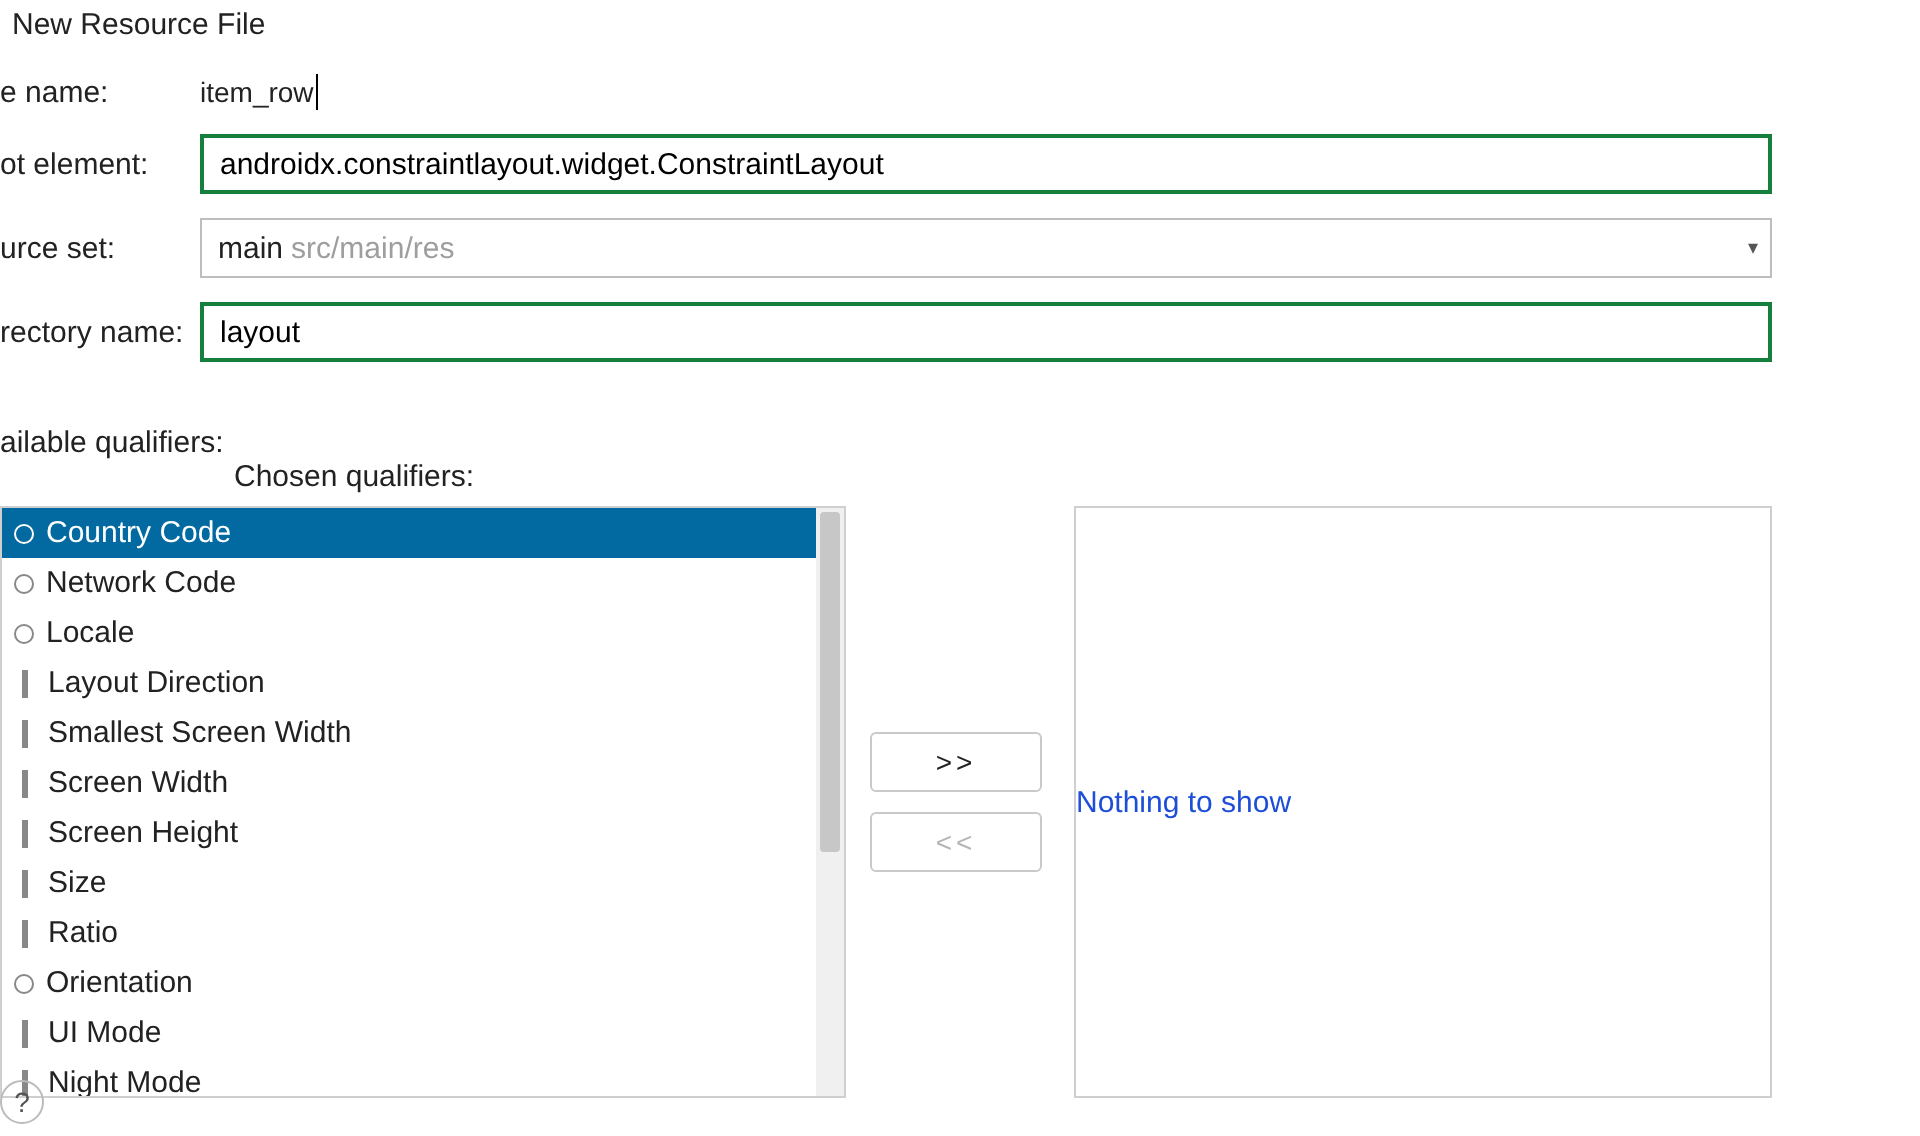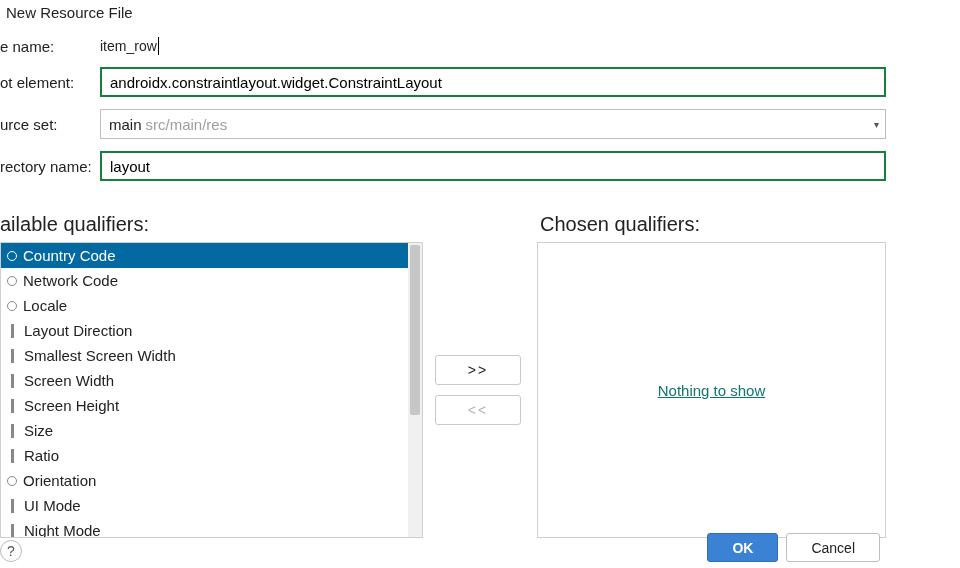--- a/index.html
+++ b/index.html
@@ -61,7 +61,8 @@
   .section-labels {
     display: flex;
     margin-top: 32px;
-    font-size: 20px;
+    font-size: 15px;
+    flex-direction: column;
   }
   .section-labels .avail { width: 423px; padding-left: 0; }
   .section-labels .chosen { margin-left: 117px; }

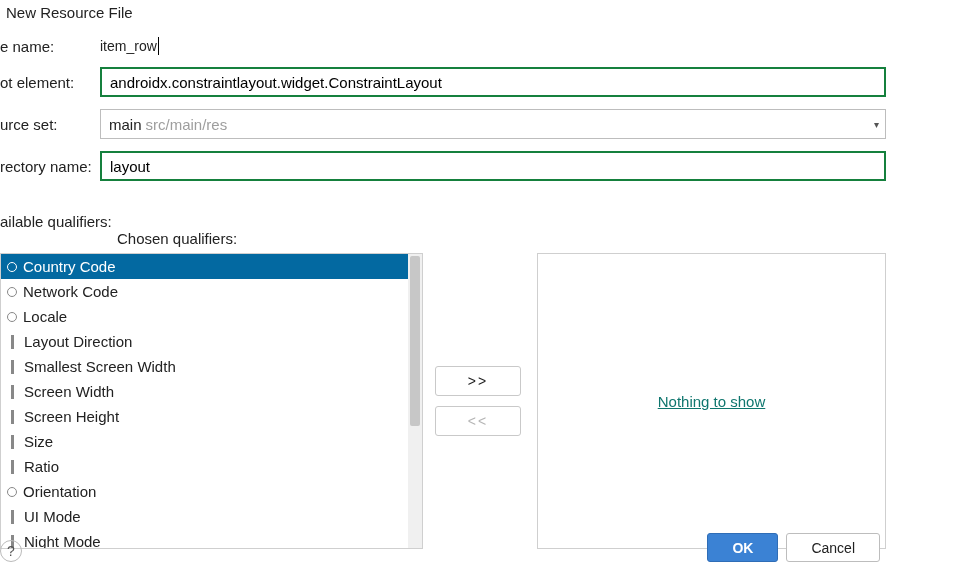--- a/index.html
+++ b/index.html
@@ -79,7 +79,7 @@
     position: relative;
   }
   .listbox.avail-box { width: 423px; }
-  .listbox.chosen-box { flex:1; margin-left:4px; display:flex; align-items:center; justify-content:center; color:#0f766e; font-size:15px;text-decoration:underline;}
+  .listbox.chosen-box { flex:1; margin-left:4px; display:flex; align-items:center; justify-content:flex-start; color:#1d4ed8; font-size:15px;}
   .scrollbar {
     position: absolute;
     right: 0; top: 0; bottom: 0;

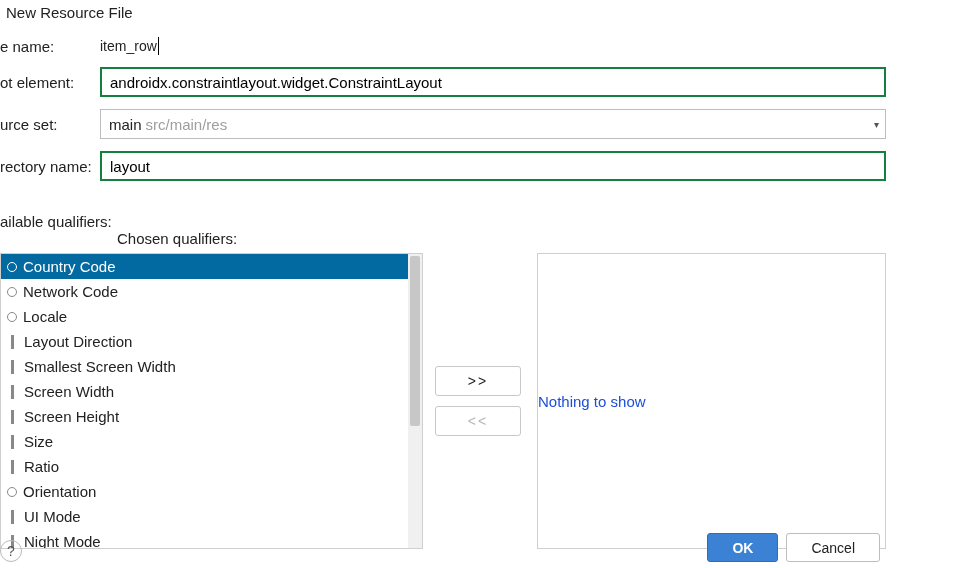--- a/index.html
+++ b/index.html
@@ -295,10 +295,6 @@
 
   <div class="help-circle">?</div>
 
-  <div class="footer">
-    <div class="btn primary">OK</div>
-    <div class="btn">Cancel</div>
-  </div>
 
 </div>
 

